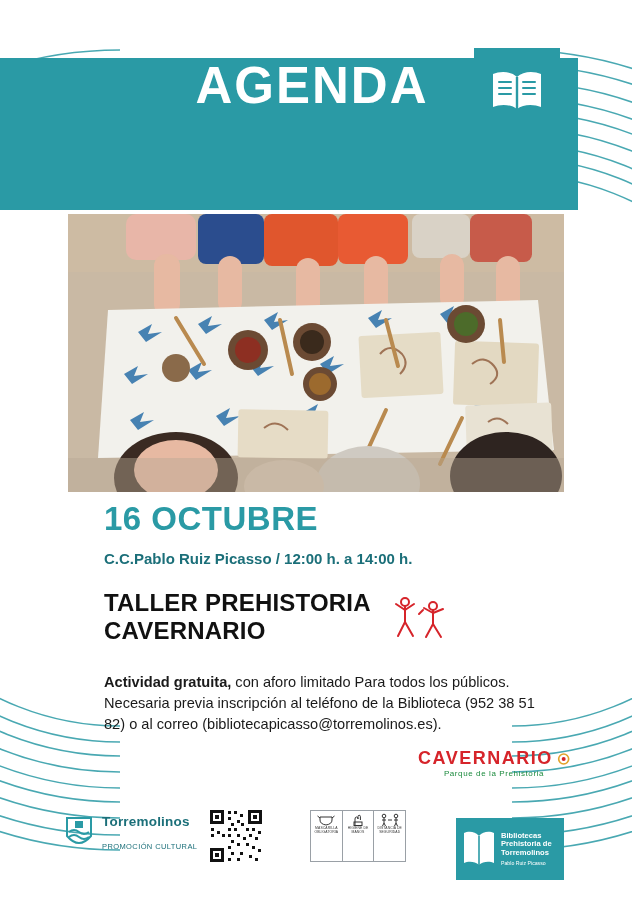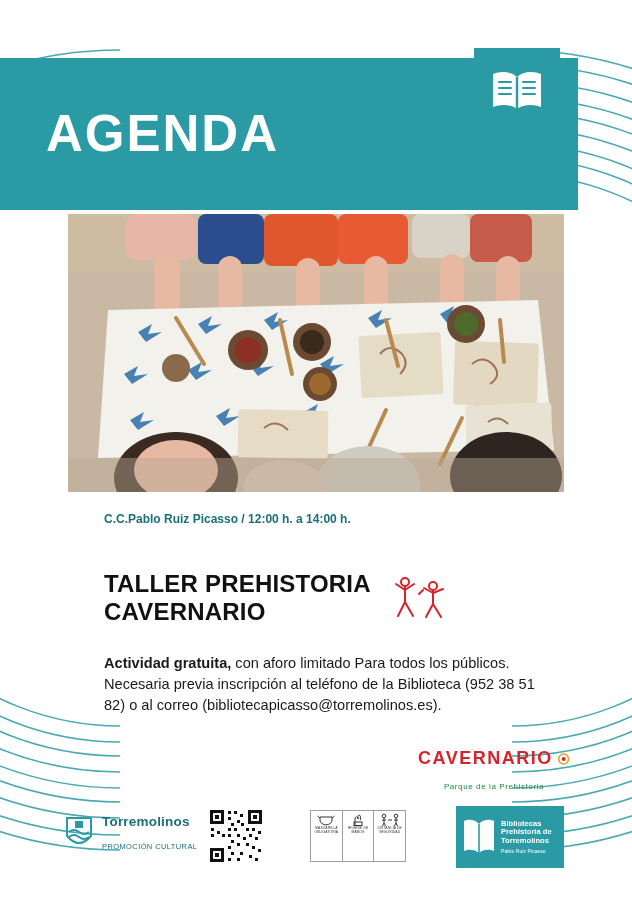--- a/index.html
+++ b/index.html
@@ -37,7 +37,7 @@
     width: 578px; height: 152px;
     background: #2a9aa5;
     display: flex;
-    flex-direction: column;
+    flex-direction: row;
     justify-content: center;
     padding-left: 46px;
   }

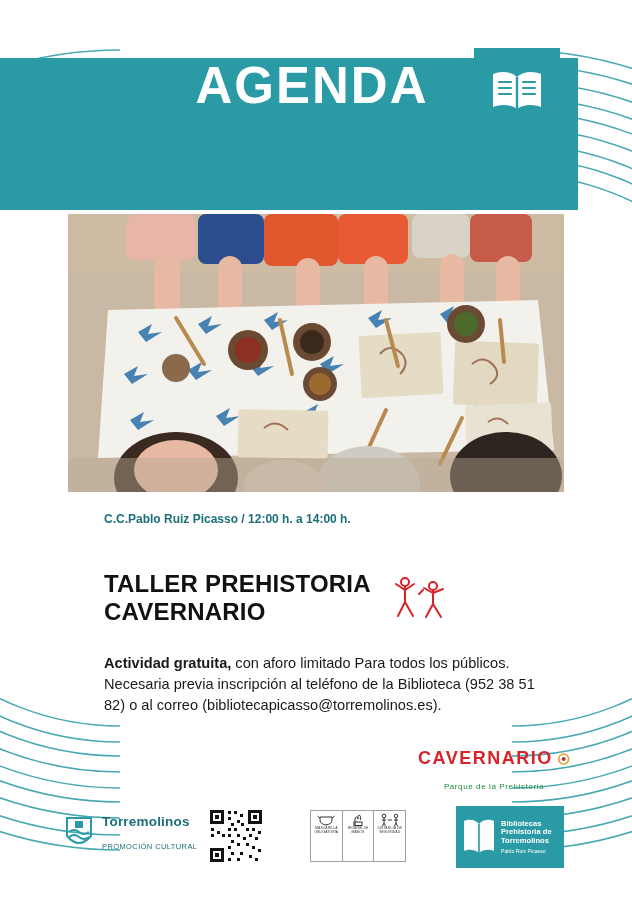--- a/index.html
+++ b/index.html
@@ -326,6 +326,7 @@
   </div>
 
   <div class="content">
+    <div class="date">16 OCTUBRE</div>
     <div class="venue">C.C.Pablo Ruiz Picasso / 12:00 h. a 14:00 h.</div>
 
     <div class="workshop-row">

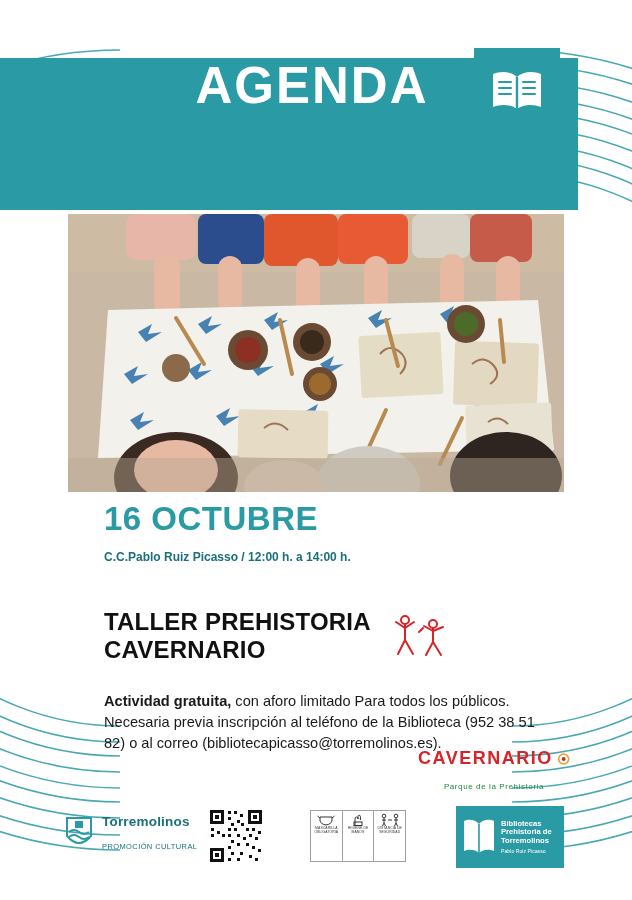--- a/index.html
+++ b/index.html
@@ -88,7 +88,7 @@
   }
   .venue {
     color: #1b6f79;
-    font-size: 12px;
+    font-size: 15px;
     font-weight: bold;
     margin-top: 12px;
   }

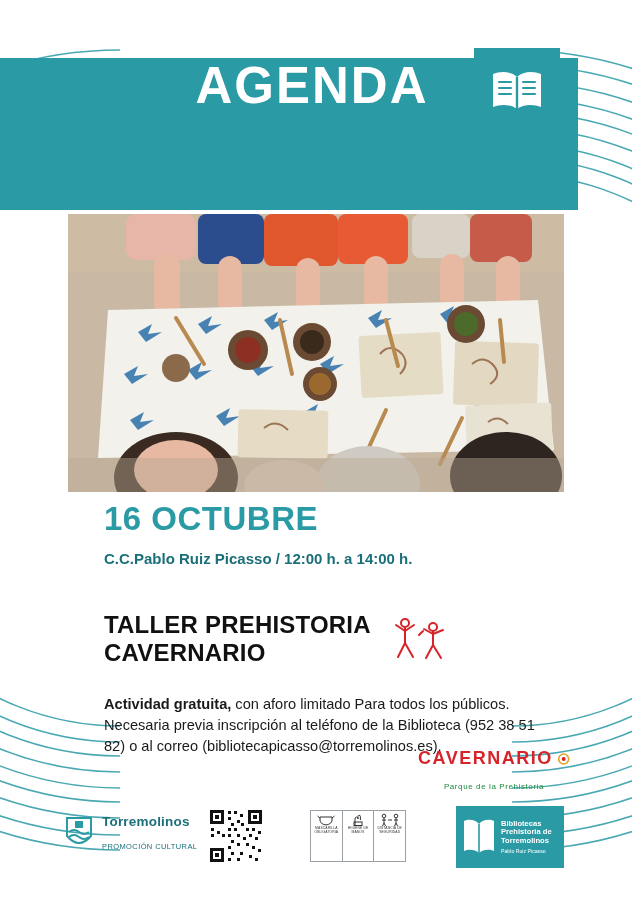--- a/index.html
+++ b/index.html
@@ -94,8 +94,8 @@
   }
   .workshop-row {
     display: flex;
-    align-items: flex-start;
-    margin-top: 44px;
+    align-items: flex-end;
+    margin-top: 22px;
   }
   .workshop-title {
     color: #111111;

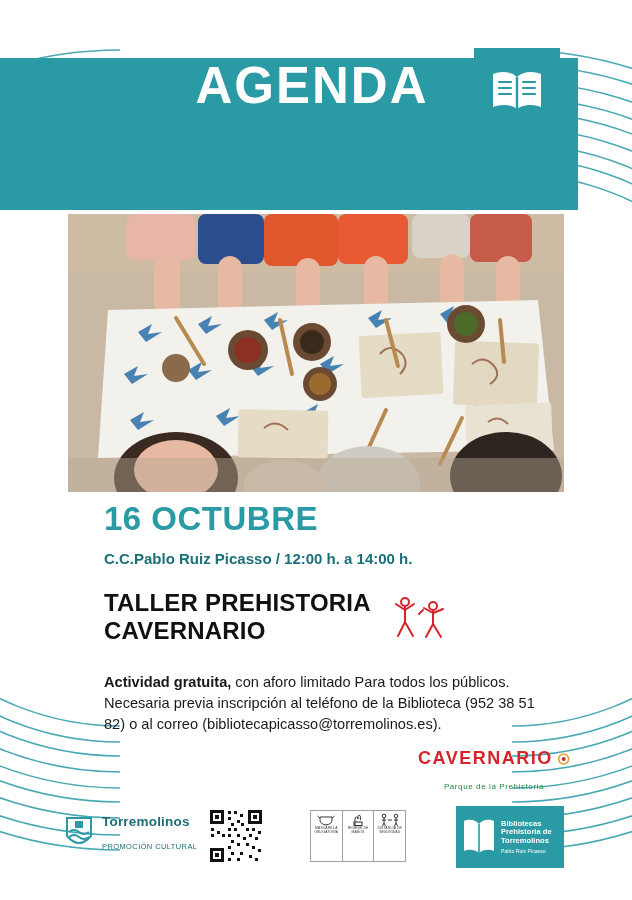--- a/index.html
+++ b/index.html
@@ -131,7 +131,7 @@
     font-size: 8px;
     color: #1c8b3e;
     letter-spacing: 0.6px;
-    margin-top: 13px;
+    margin-top: 0;
   }
 
   

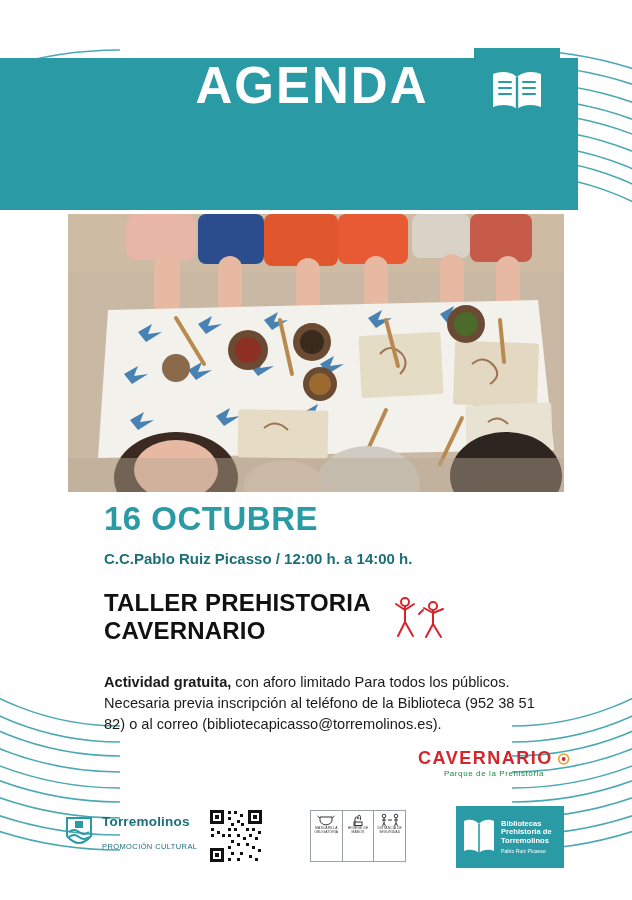--- a/index.html
+++ b/index.html
@@ -170,7 +170,7 @@
   }
 
   .bib-badge {
-    position: absolute; right: 60px; top: 0px;
+    position: absolute; right: 60px; top: 12px;
     width: 108px; height: 62px;
     background: #2a9aa5;
     display: flex; align-items: center; gap: 5px;

